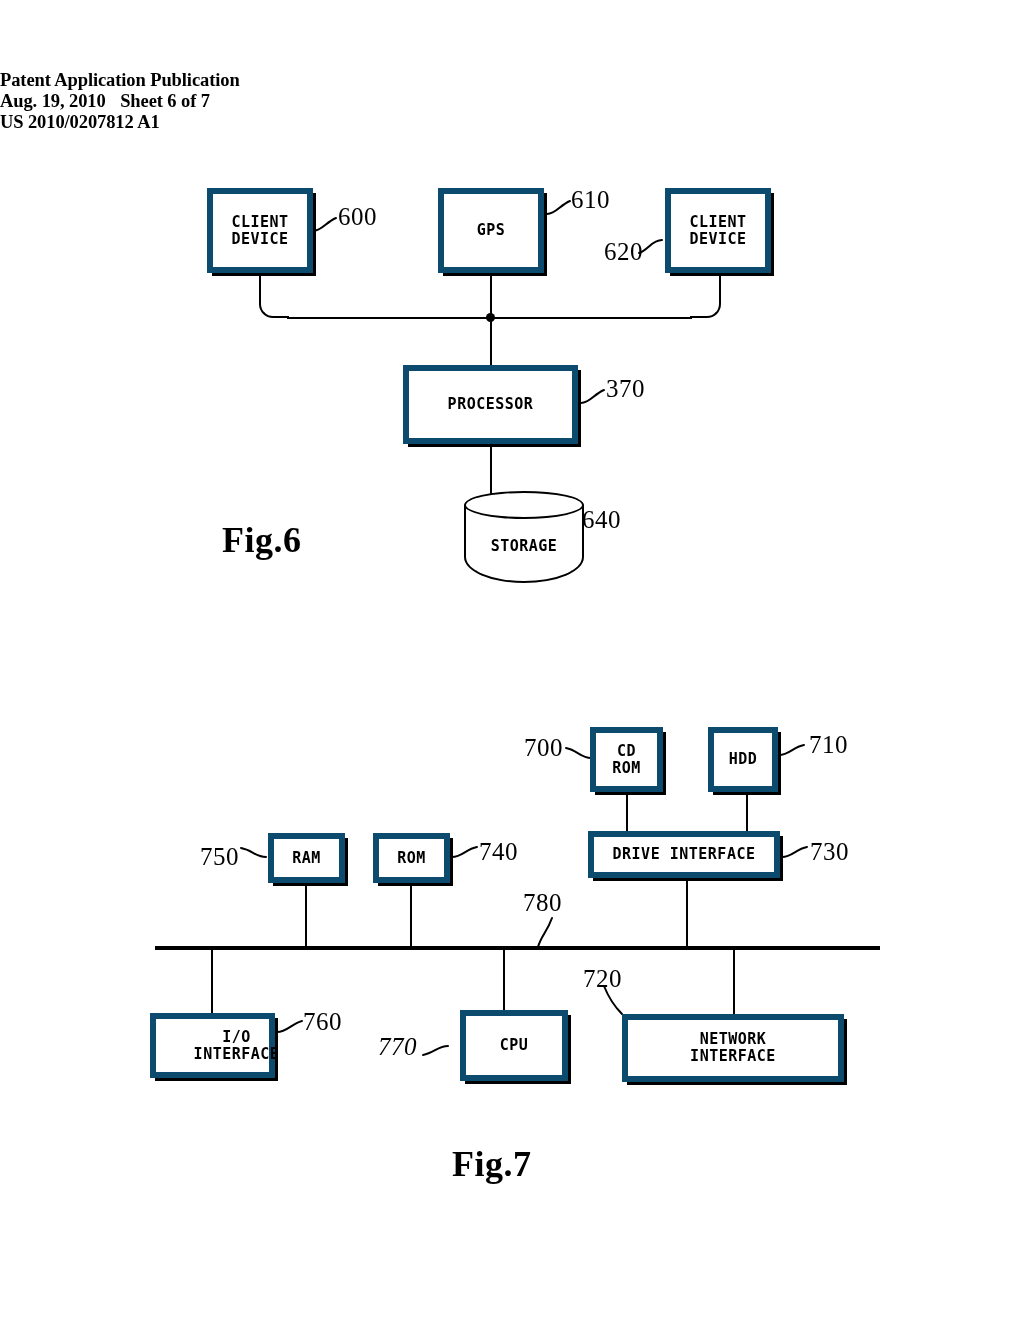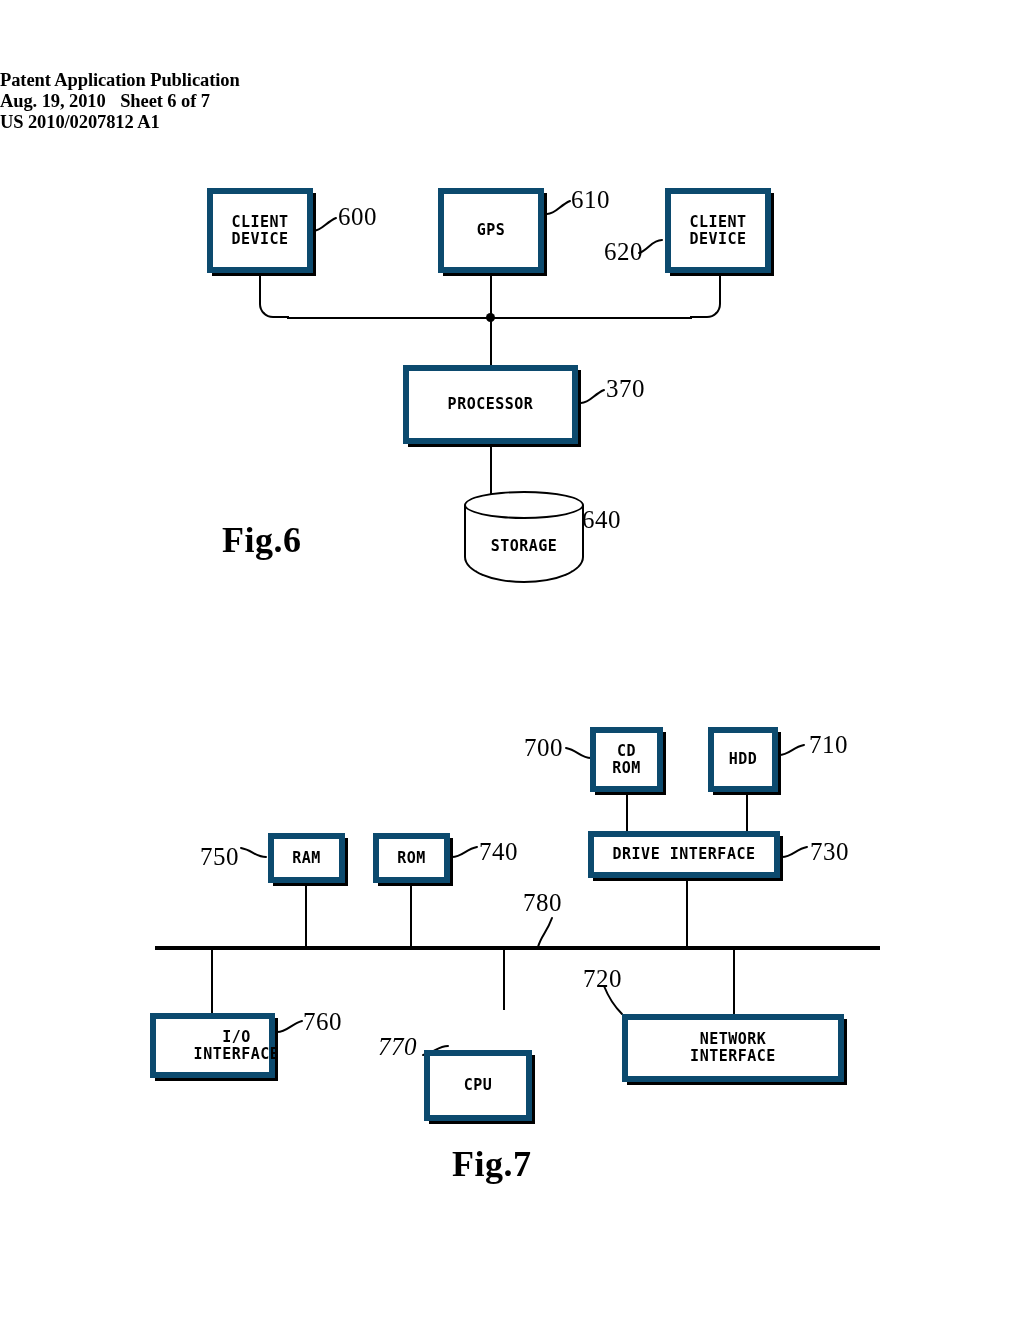--- a/index.html
+++ b/index.html
@@ -315,7 +315,7 @@
 </div>
 <div class="ref" style="left:303px; top:1008px;">760</div>
 
-<div class="fig-box" style="left:424px; top:1010px; width:108px; height:71px;margin-top:40px;">
+<div class="fig-box" style="left:460px; top:1010px; width:108px; height:71px;">
   <span class="lbl">CPU</span>
 </div>
 <div class="ref" style="left:378px; top:1033px;font-style:italic;">770</div>

